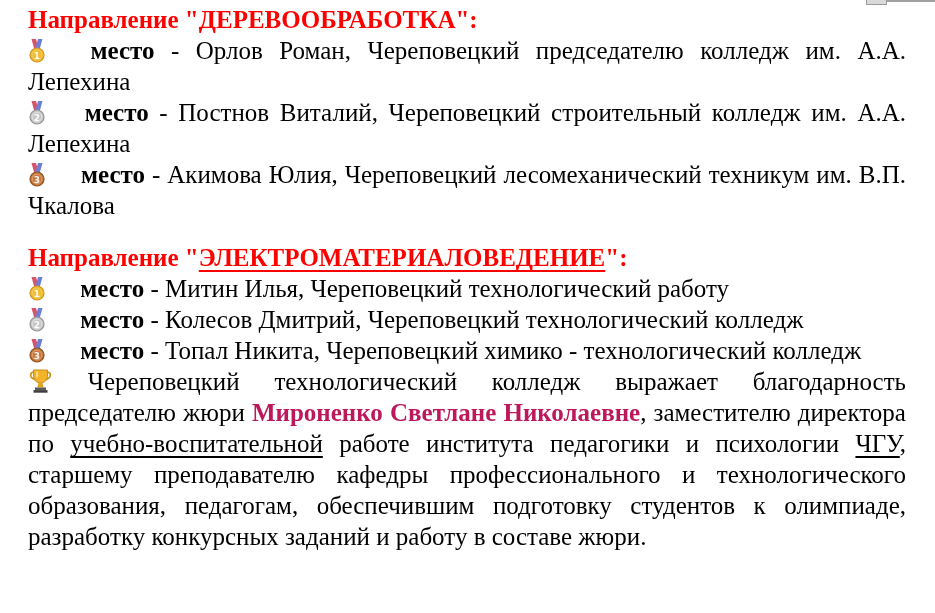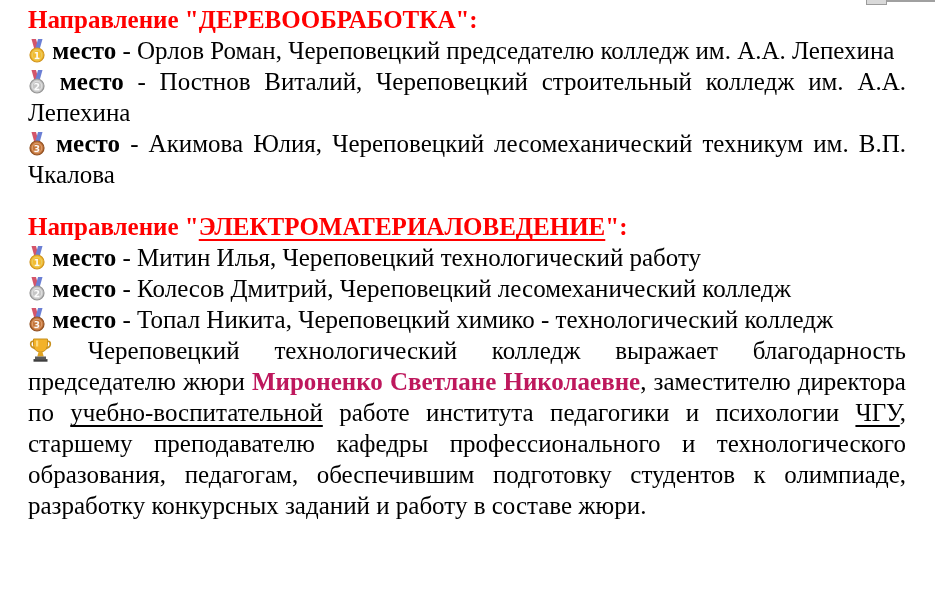--- a/index.html
+++ b/index.html
@@ -50,7 +50,7 @@
     text-align: left;
   }
   h2.sec2 { margin-top: 21px; }
-  .place { font-weight: bold; }
+  .place { font-weight: bold; margin-left: 28px; }
   .red-bold { color: #be185d; font-weight: bold; }
   .misspelled {
     text-decoration-line: underline;

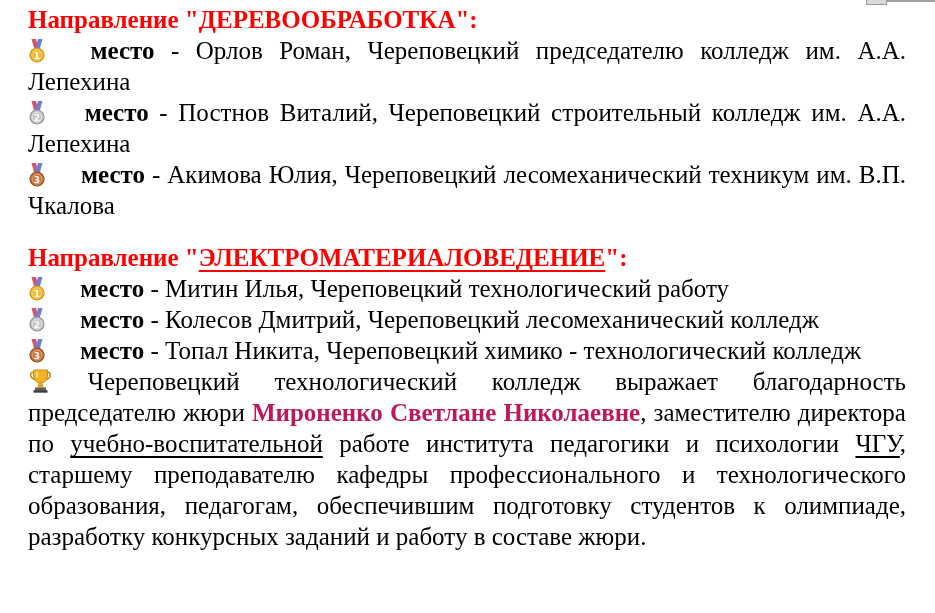--- a/index.html
+++ b/index.html
@@ -132,7 +132,7 @@
           <circle cx="9" cy="16" r="7" fill="#c6c6c6" stroke="#949494" stroke-width="1.2"></circle>
           <circle cx="9" cy="16" r="4.8" fill="none" stroke="#e3e3e3" stroke-width="1"></circle>
           <text x="9" y="19.5" text-anchor="middle">2</text>
-        </svg> <b class="place">место</b><span> - Колесов Дмитрий, Череповецкий лесомеханический колледж</span></p>
+        </svg> <b class="place">место</b><span> - Колесов Дмитрий, Череповецкий технологический колледж</span></p>
 
     <p class="item"><svg class="medal" viewBox="0 0 18 24">
           <polygon points="3.5,0 8,0 10.5,9 6,9" fill="#d4556a"></polygon>

